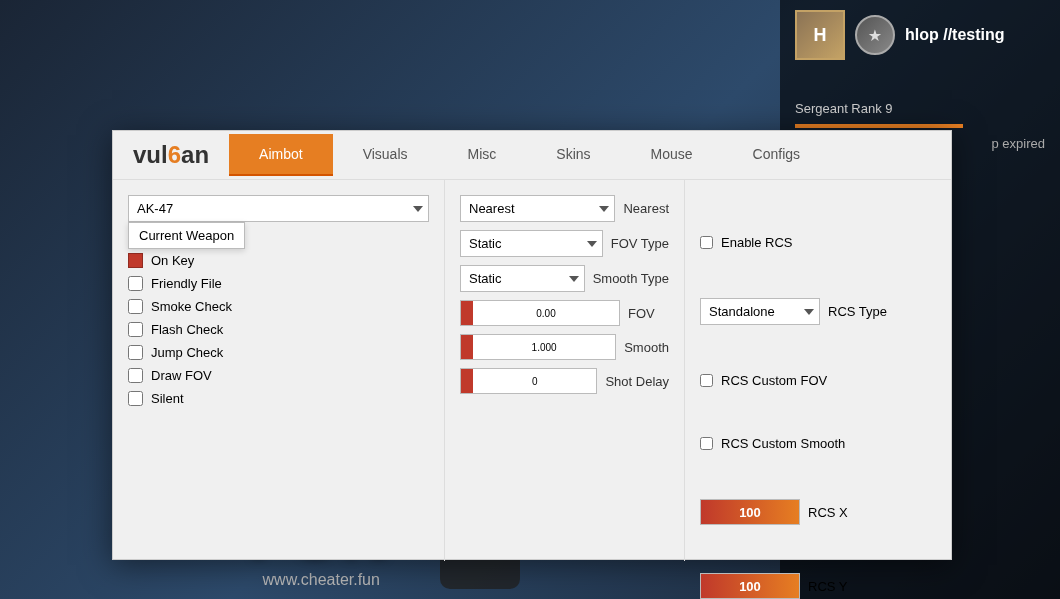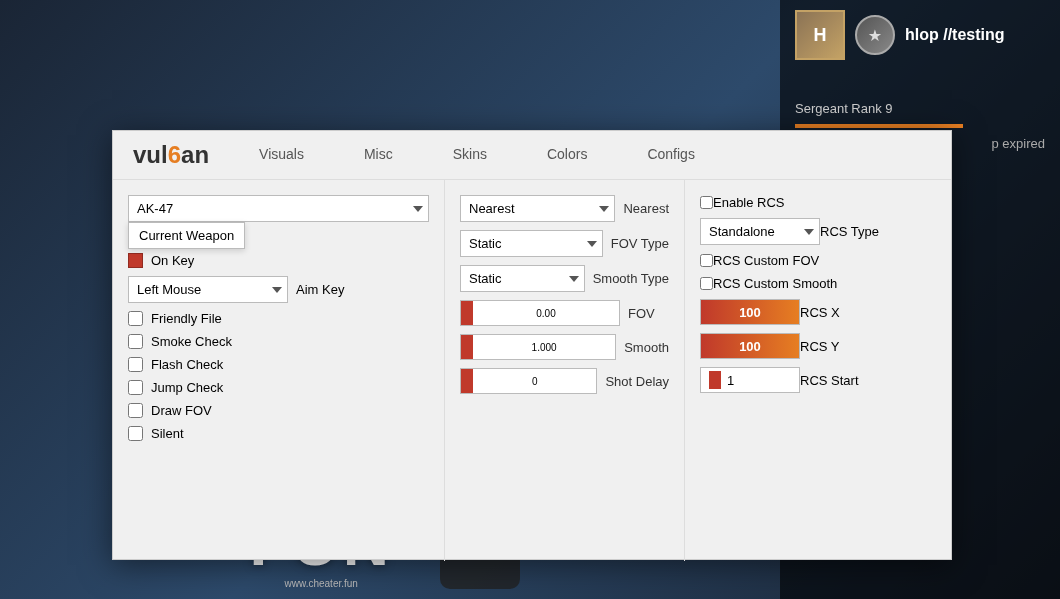--- a/index.html
+++ b/index.html
@@ -415,6 +415,7 @@
       <span class="logo-text">vul<span>6</span>an</span>
     </div>
     <div class="tabs">
+      <div class="tab active">Aimbot</div>
       <div class="tab">Visuals</div>
       <div class="tab">Misc</div>
       <div class="tab">Skins</div>

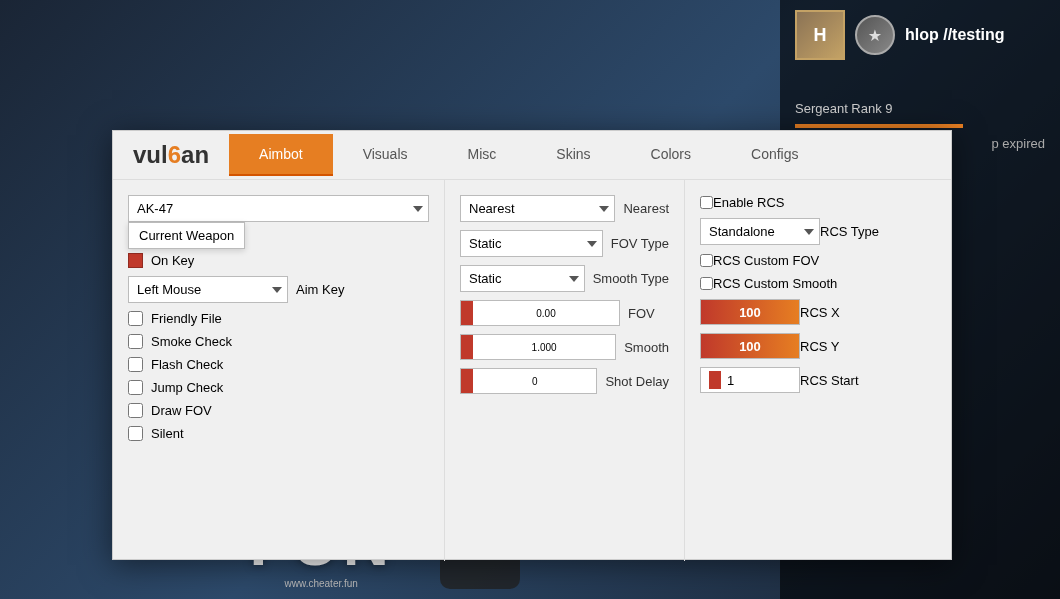--- a/index.html
+++ b/index.html
@@ -419,7 +419,7 @@
       <div class="tab">Visuals</div>
       <div class="tab">Misc</div>
       <div class="tab">Skins</div>
-      <div class="tab">Colors</div>
+      <div class="tab">Mouse</div>
       <div class="tab">Configs</div>
     </div>
   </div>

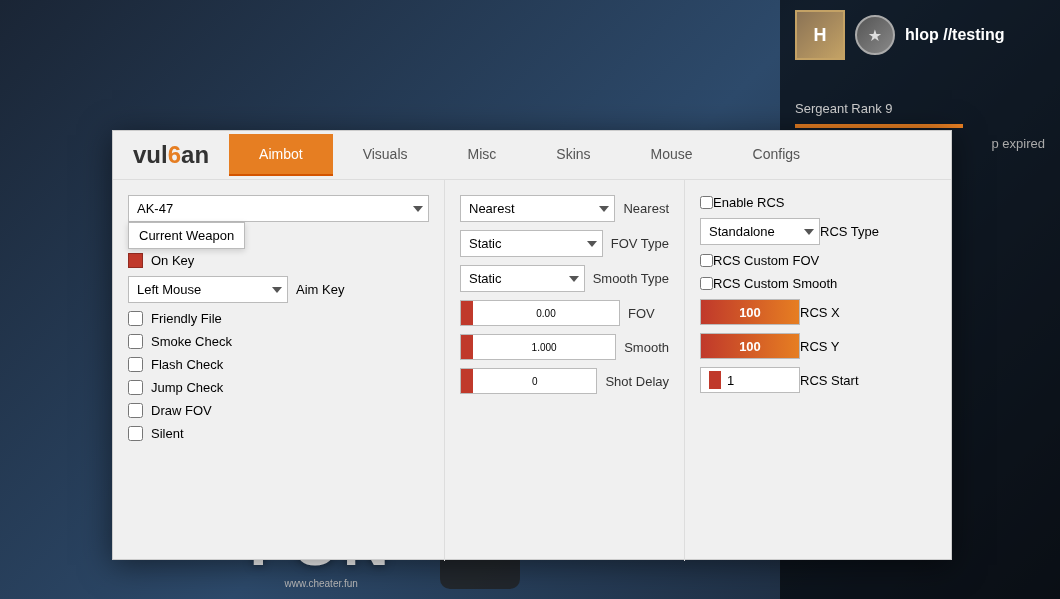--- a/index.html
+++ b/index.html
@@ -294,6 +294,8 @@
     .rcs-row {
       display: flex;
       align-items: center;
+      gap: 8px;
+      margin-top: 40px;
     }
 
     .slider-fill-orange {

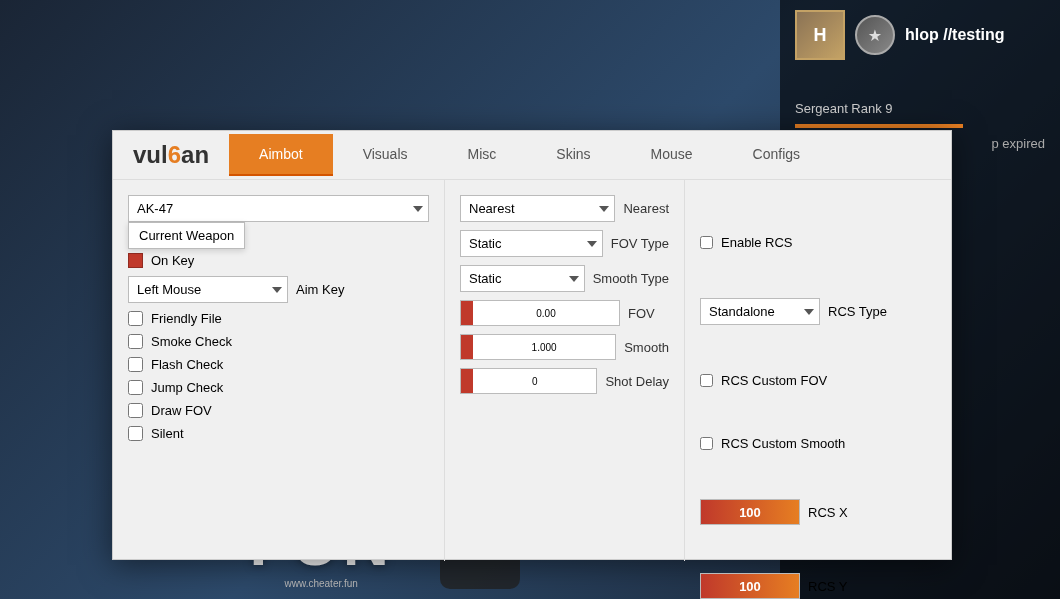--- a/index.html
+++ b/index.html
@@ -453,18 +453,6 @@
         <span>On Key</span>
       </div>
 
-      <div class="key-row">
-        <div class="key-dropdown-wrapper dropdown-wrapper">
-          <select class="dropdown">
-            <option>Left Mouse</option>
-            <option>Right Mouse</option>
-            <option>Middle Mouse</option>
-            <option>None</option>
-          </select>
-          <div class="dropdown-arrow"></div>
-        </div>
-        <span>Aim Key</span>
-      </div>
 
       <div class="checkbox-row">
         <input type="checkbox" style="">

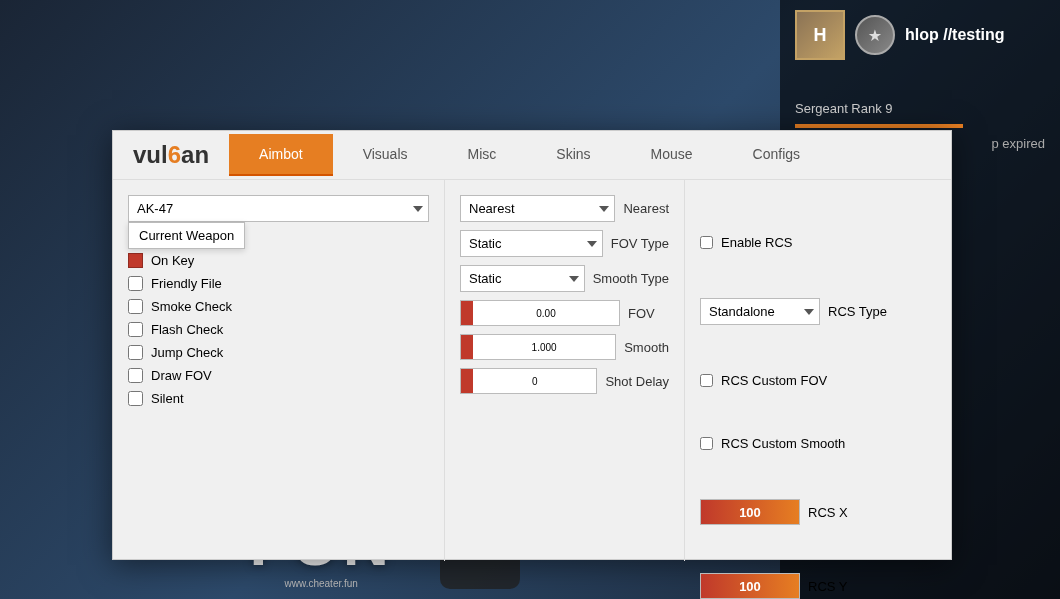--- a/index.html
+++ b/index.html
@@ -370,7 +370,7 @@
 
     .watermark-url {
       color: #bbb;
-      font-size: 10px;
+      font-size: 16px;
       margin-top: 5px;
     }
   </style>

